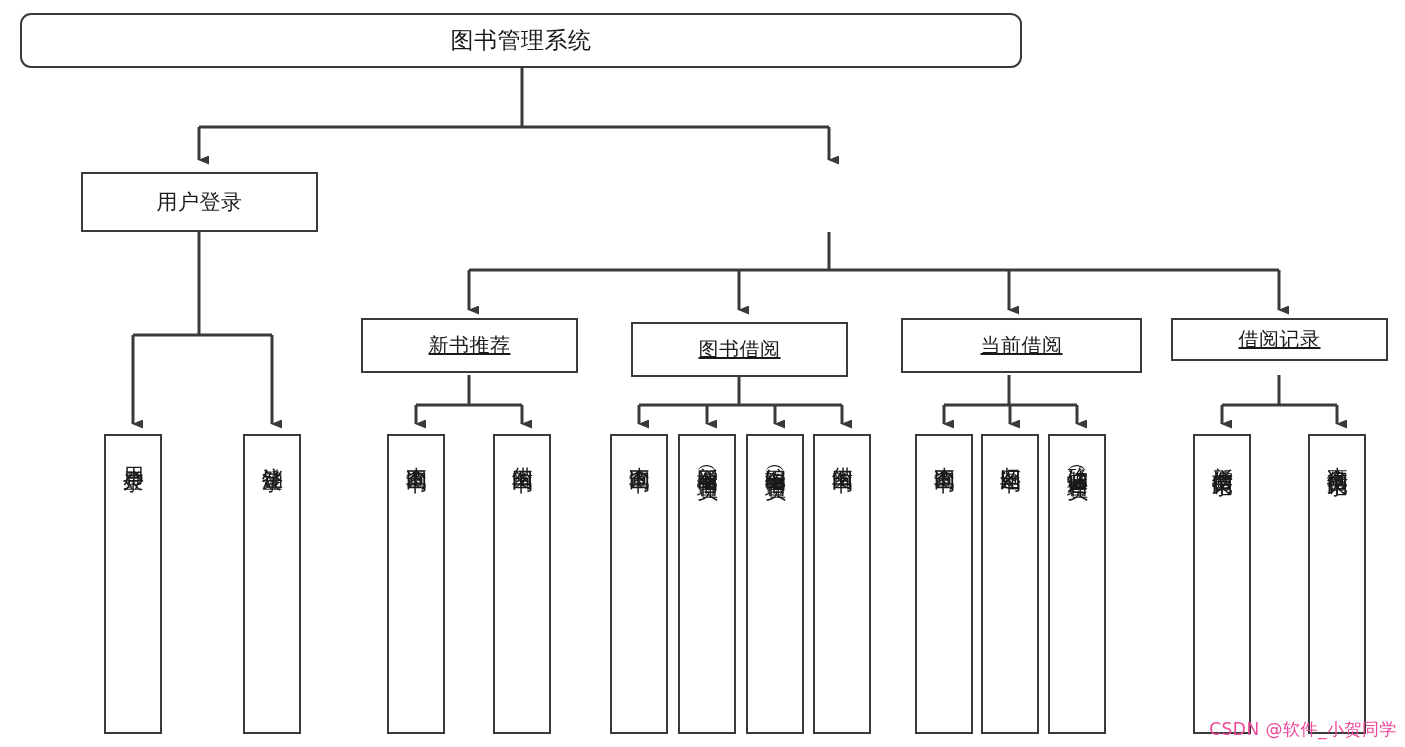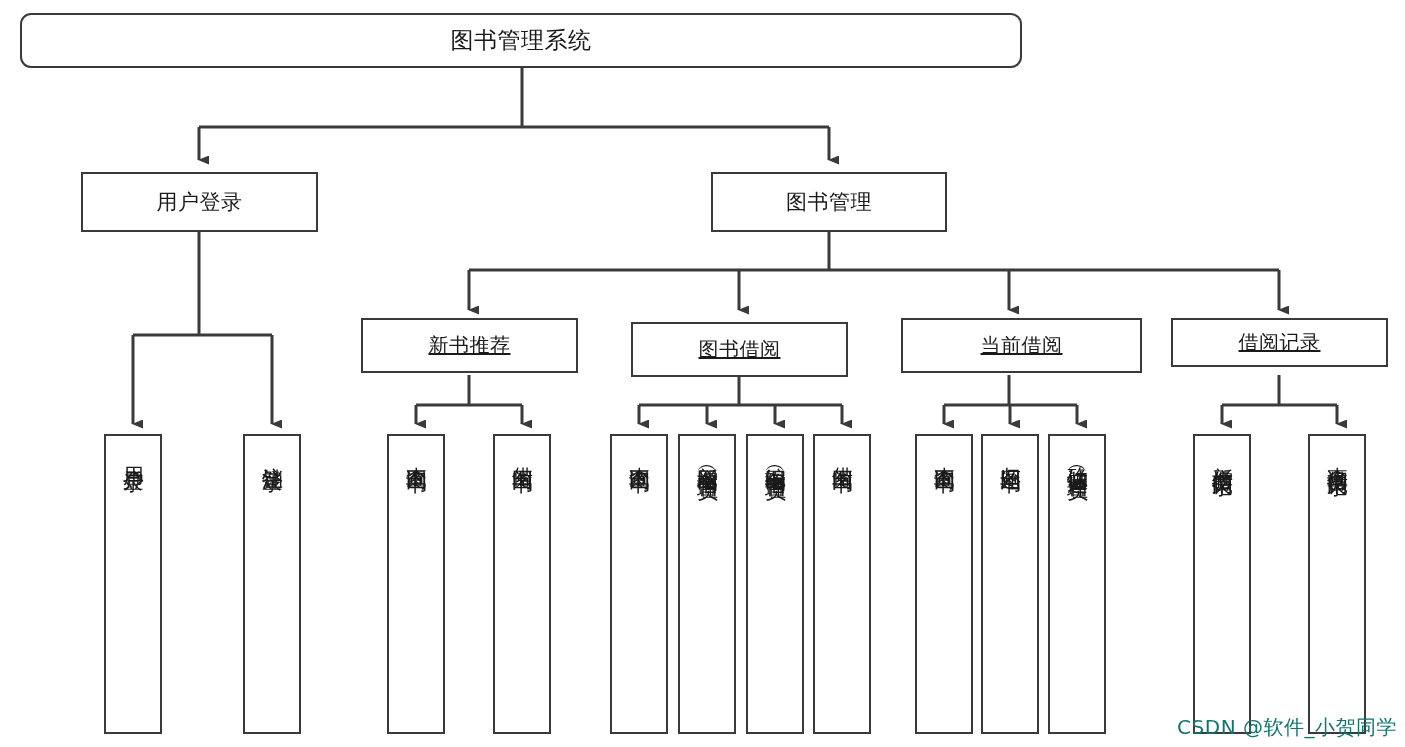--- a/index.html
+++ b/index.html
@@ -139,9 +139,6 @@
     <span class="node-label">用户登录</span>
   </div>
 
-  <div class="node horiz level2" style="left:711px; top:172px; width:236px; height:60px;">
-    <span class="node-label">图书管理</span>
-  </div>
 
   <div class="node horiz level3" style="left:361px; top:318px; width:217px; height:55px;">
     <span class="node-label">新书推荐</span>

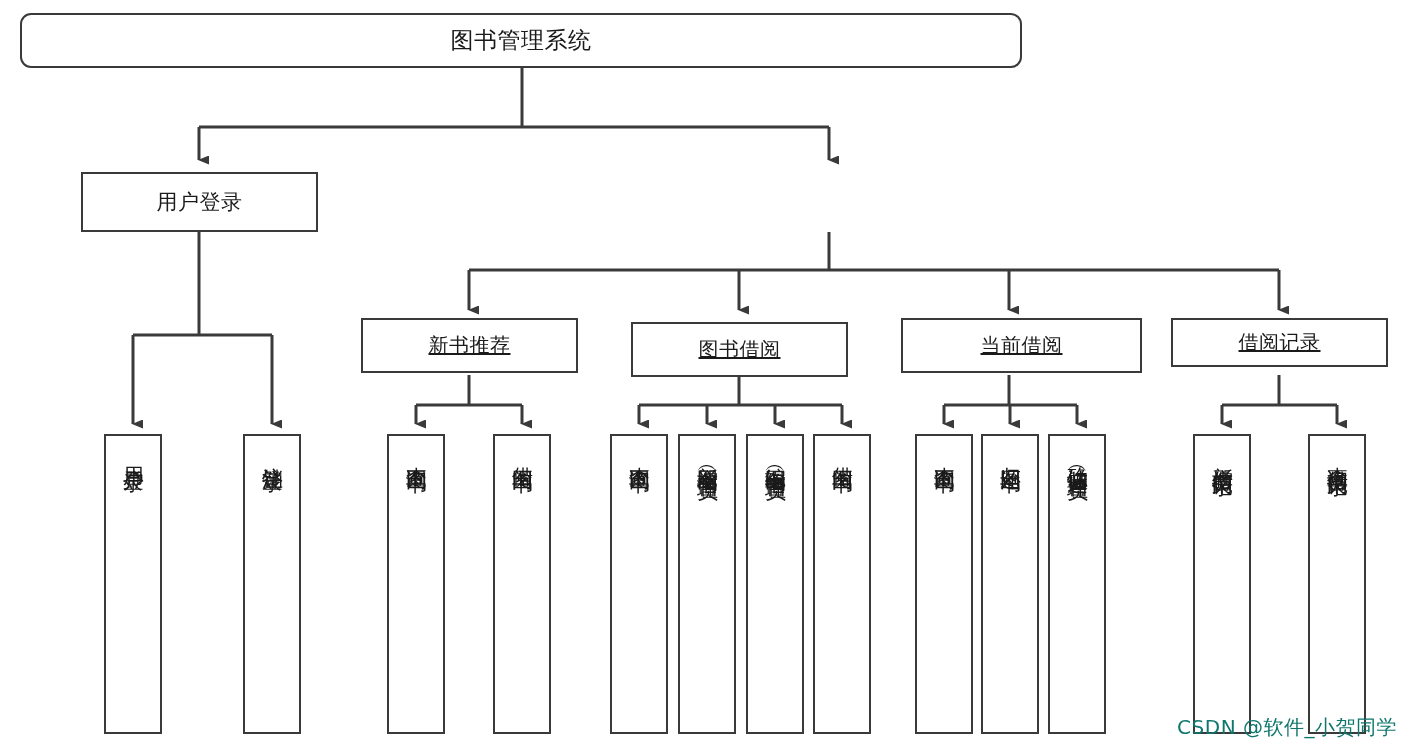--- a/index.html
+++ b/index.html
@@ -152,7 +152,7 @@
     <span class="node-label">当前借阅</span>
   </div>
 
-  <div class="node horiz level3" style="left:1171px; top:318px; width:217px; height:49px;">
+  <div class="node horiz level3" style="left:1171px; top:318px; width:217px; height:43px;">
     <span class="node-label">借阅记录</span>
   </div>
 

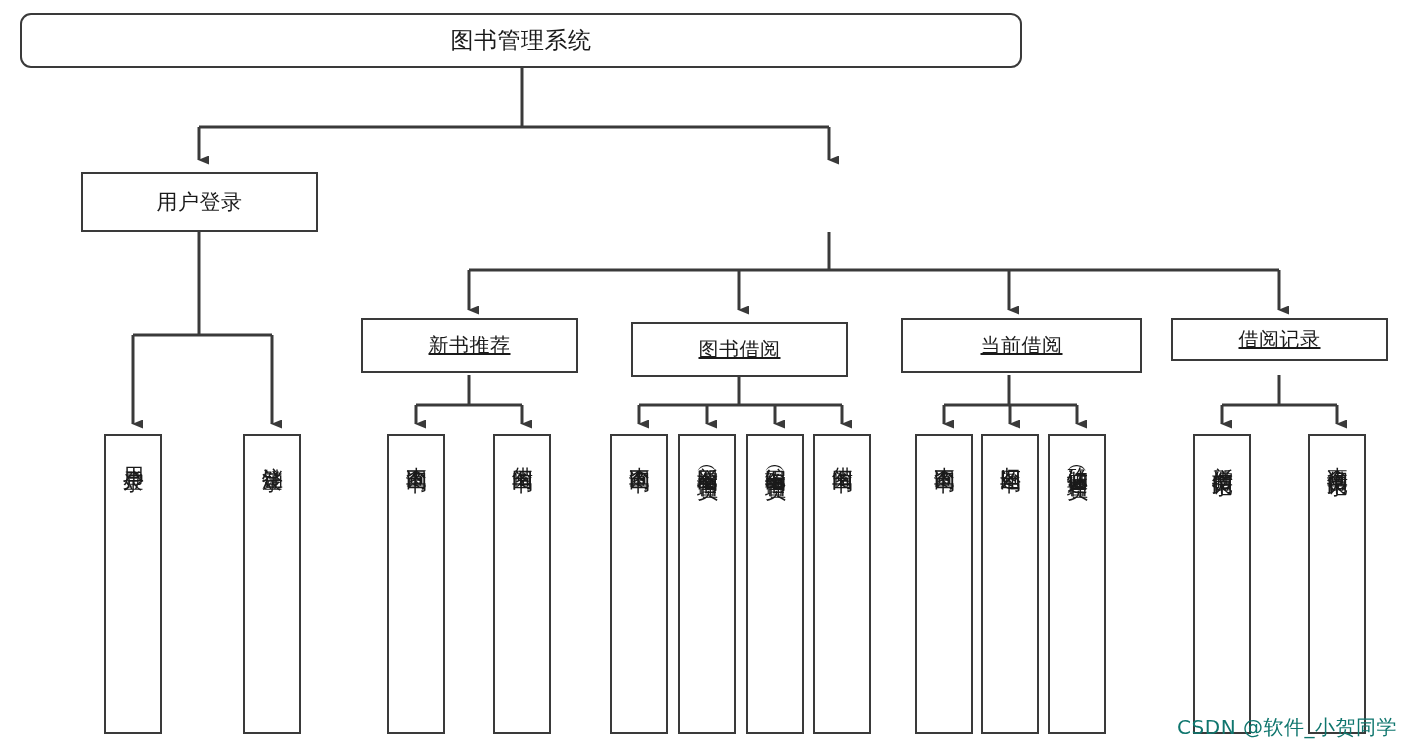--- a/index.html
+++ b/index.html
@@ -69,8 +69,8 @@
     position: absolute;
     right: 8px;
     bottom: 6px;
-    font-size: 20px;
-    color: #0f766e;
+    font-size: 17px;
+    color: #ec4899;
     letter-spacing: 0.5px;
     white-space: nowrap;
     user-select: none;

